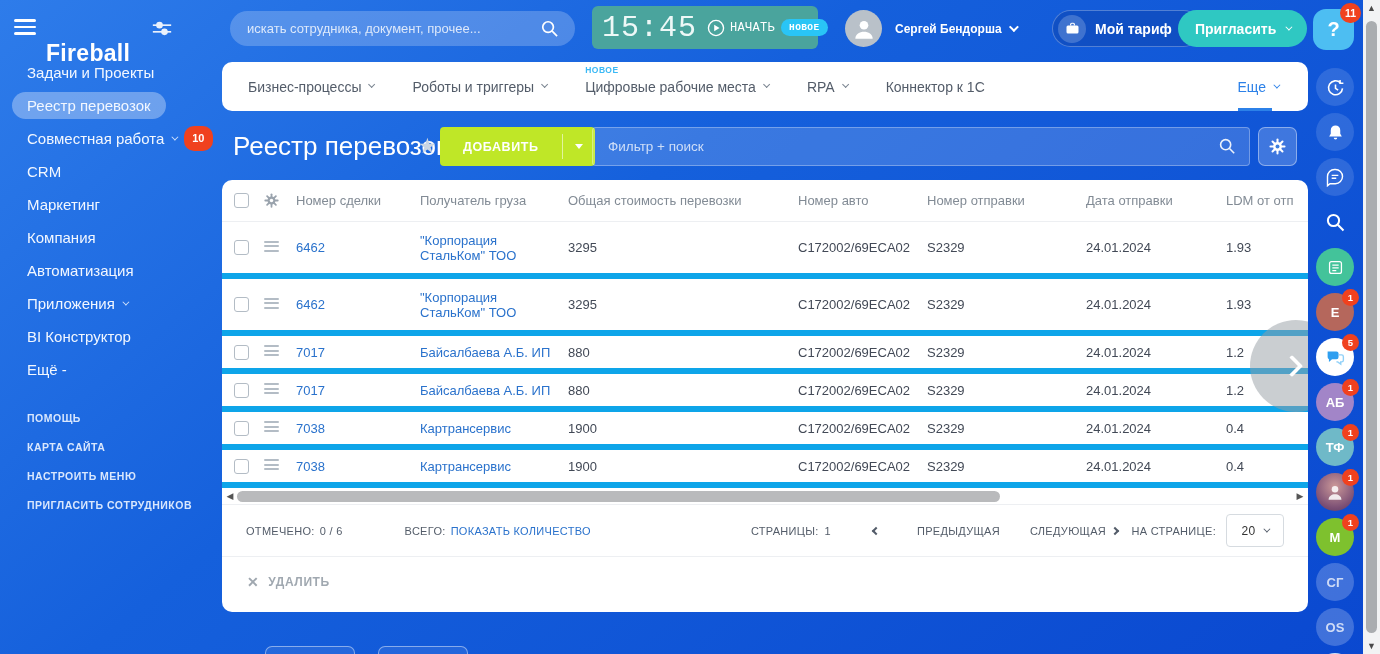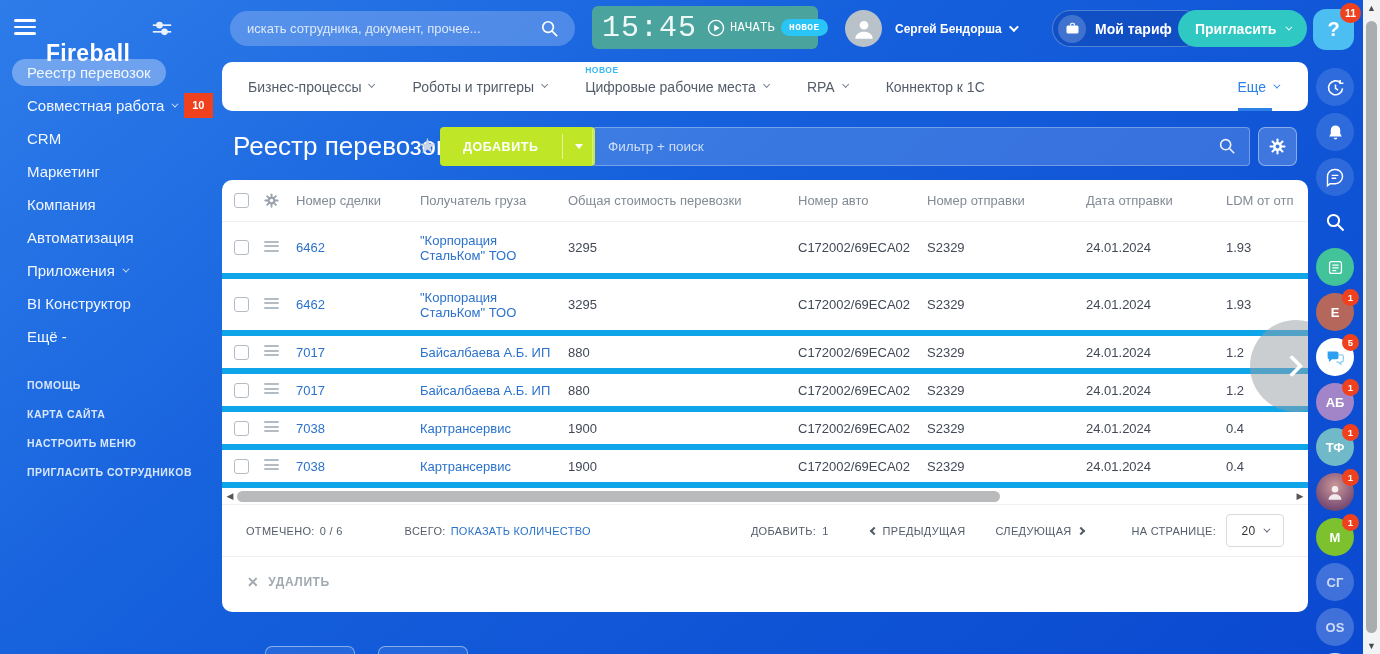--- a/index.html
+++ b/index.html
@@ -229,6 +229,9 @@
 
   <div class="sidebar">
     <div class="snav-item">
+        <span>Задачи и Проекты</span>
+      </div>
+    <div class="snav-item">
         <span class="pill">Реестр перевозок</span>
       </div>
     <div class="snav-item">

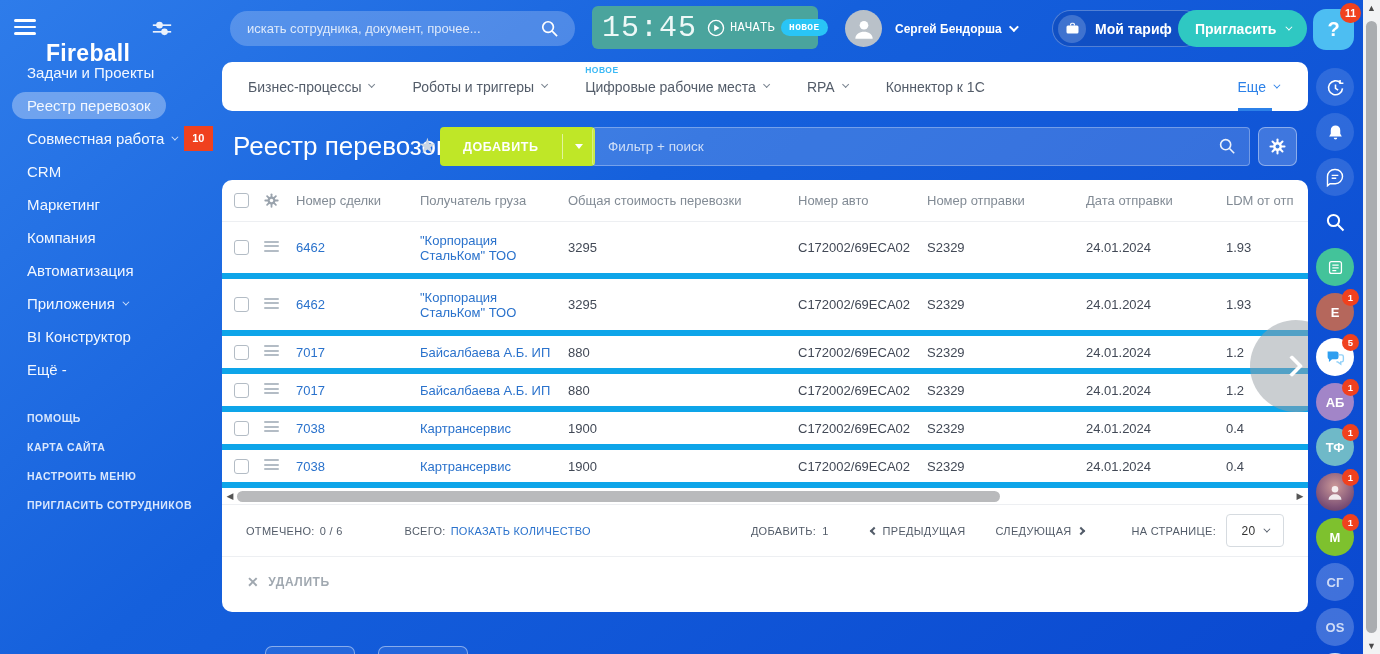--- a/index.html
+++ b/index.html
@@ -52,7 +52,7 @@
   .snav-item { font-size:15px; margin-bottom:12px; height:21px; line-height:21px; cursor:pointer;
     display:flex; align-items:center; color:#f2f7ff; white-space:nowrap; }
   .snav-item .pill { background:rgba(255,255,255,.33); border-radius:16px; padding:3px 15px; margin-left:-15px; }
-  .sbadge { background:#f0411e; color:#fff; font-size:11px; font-weight:bold; border-radius:0;
+  .sbadge { background:#f0411e; color:#fff; font-size:11px; font-weight:bold; border-radius:10px;
     padding:2px 8px; margin-left:8px; }
   .snav-item .chev { opacity:.85; }
   .sfoot { margin-top:32px; }

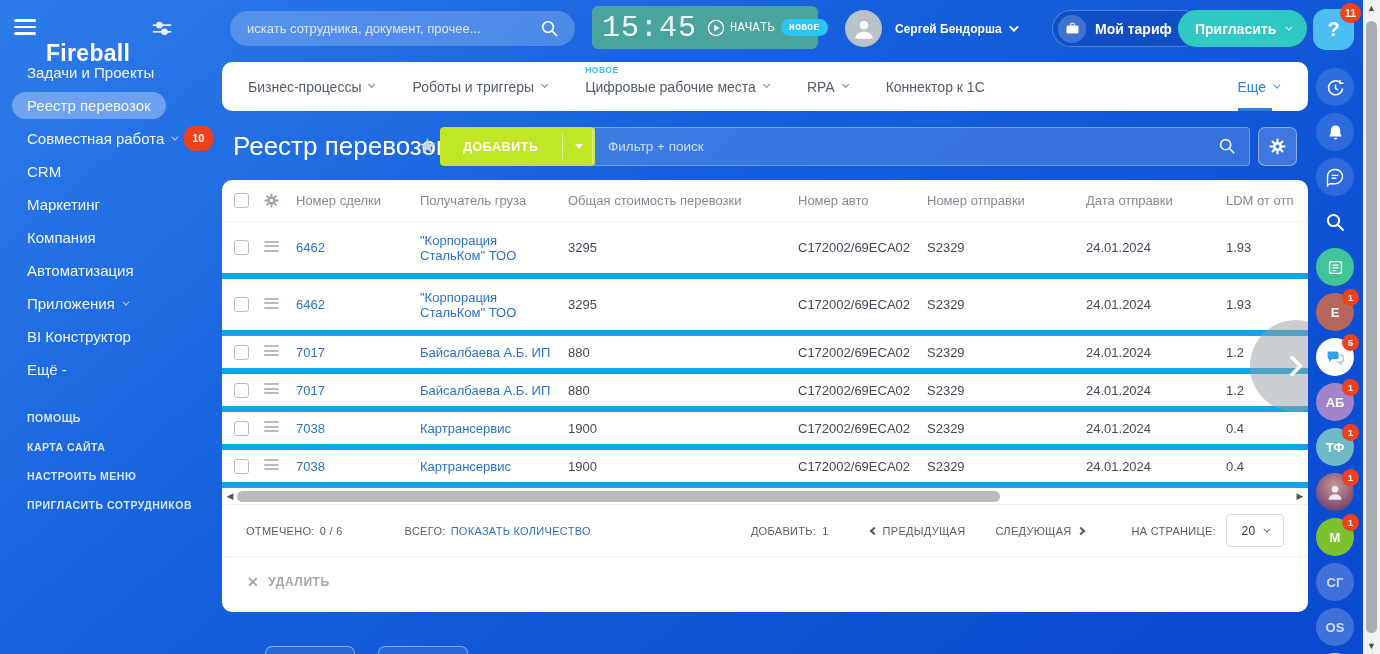--- a/index.html
+++ b/index.html
@@ -453,7 +453,7 @@
       <span style="margin-left:5px;">0 / 6</span>
       <span style="margin-left:62px;">ВСЕГО:</span>
       <span class="flink" style="margin-left:5px;">ПОКАЗАТЬ КОЛИЧЕСТВО</span>
-      <span style="margin-left:160px;">ДОБАВИТЬ:</span>
+      <span style="margin-left:160px;">СТРАНИЦЫ:</span>
       <span style="margin-left:6px;">1</span>
       <span style="margin-left:42px;display:flex;align-items:center;">
         <span class="pgchev left"></span>

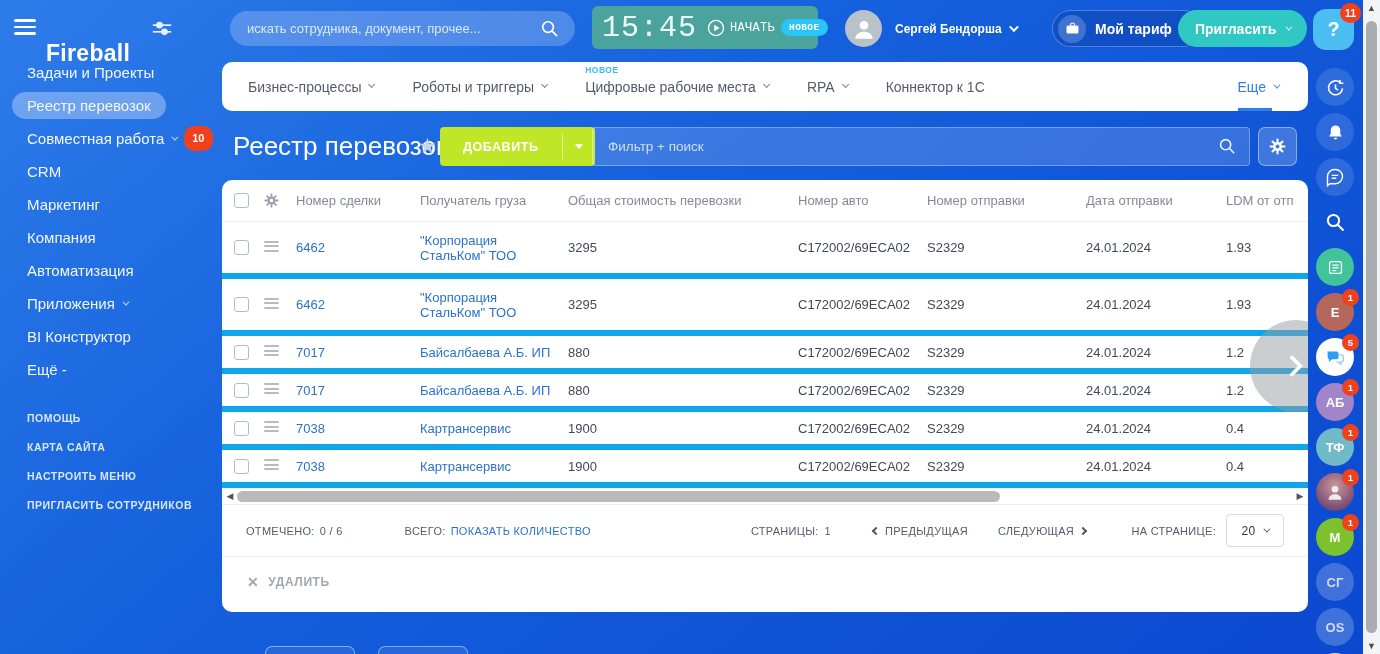--- a/index.html
+++ b/index.html
@@ -455,7 +455,7 @@
       <span class="flink" style="margin-left:5px;">ПОКАЗАТЬ КОЛИЧЕСТВО</span>
       <span style="margin-left:160px;">СТРАНИЦЫ:</span>
       <span style="margin-left:6px;">1</span>
-      <span style="margin-left:42px;display:flex;align-items:center;">
+      <span style="margin-left:42px;display:flex;align-items:center;gap:32px;">
         <span class="pgchev left"></span>
         <span>ПРЕДЫДУЩАЯ</span>
       </span>

